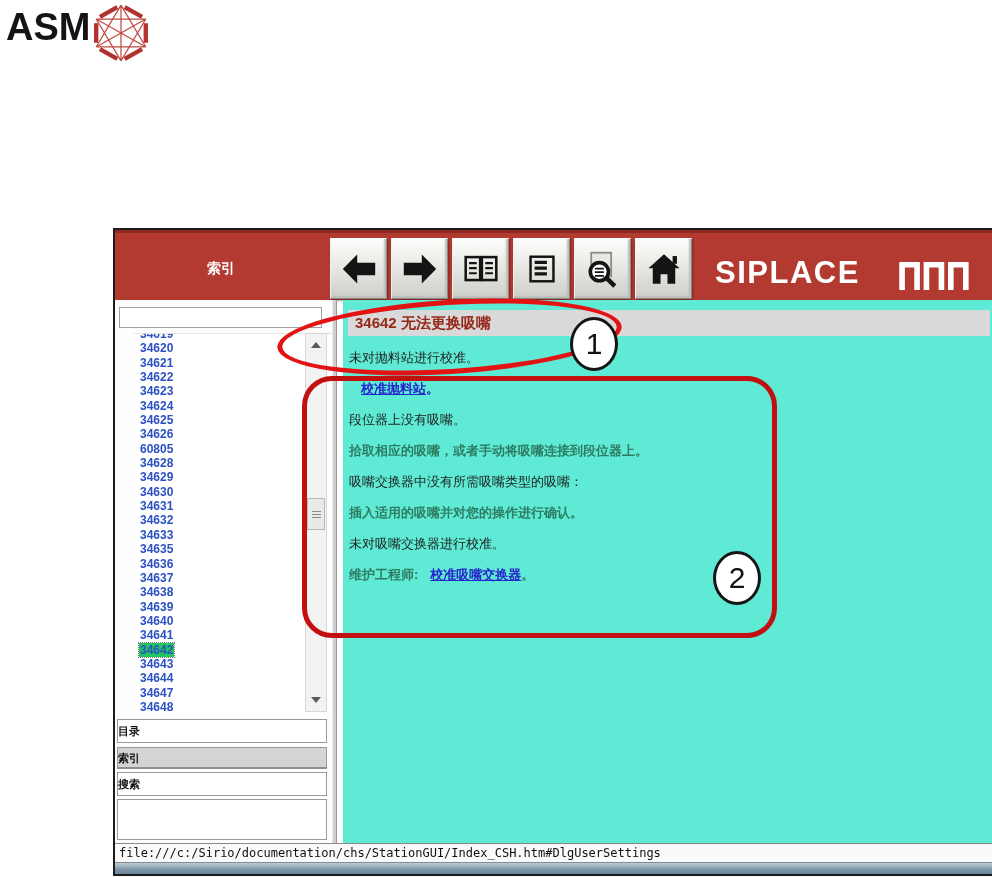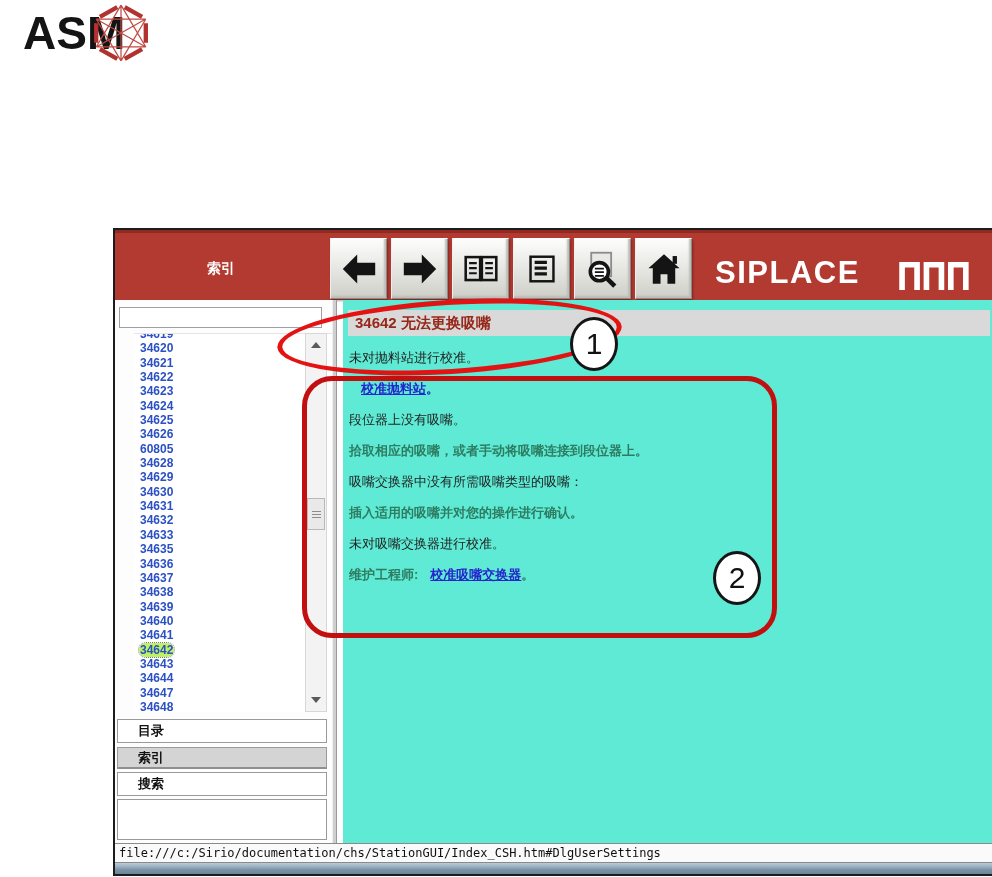--- a/index.html
+++ b/index.html
@@ -8,7 +8,7 @@
   #stage { position:relative; width:992px; height:877px; background:#fff; overflow:hidden; }
 
   
-  .asm-text { position:absolute; left:23px; top:6px; font-size:46px; font-weight:700;
+  .asm-text { position:absolute; left:6px; top:6px; font-size:38px; font-weight:700;
               letter-spacing:0px; color:#141414; }
   .asm-hex  { position:absolute; left:90px; top:2px; }
 

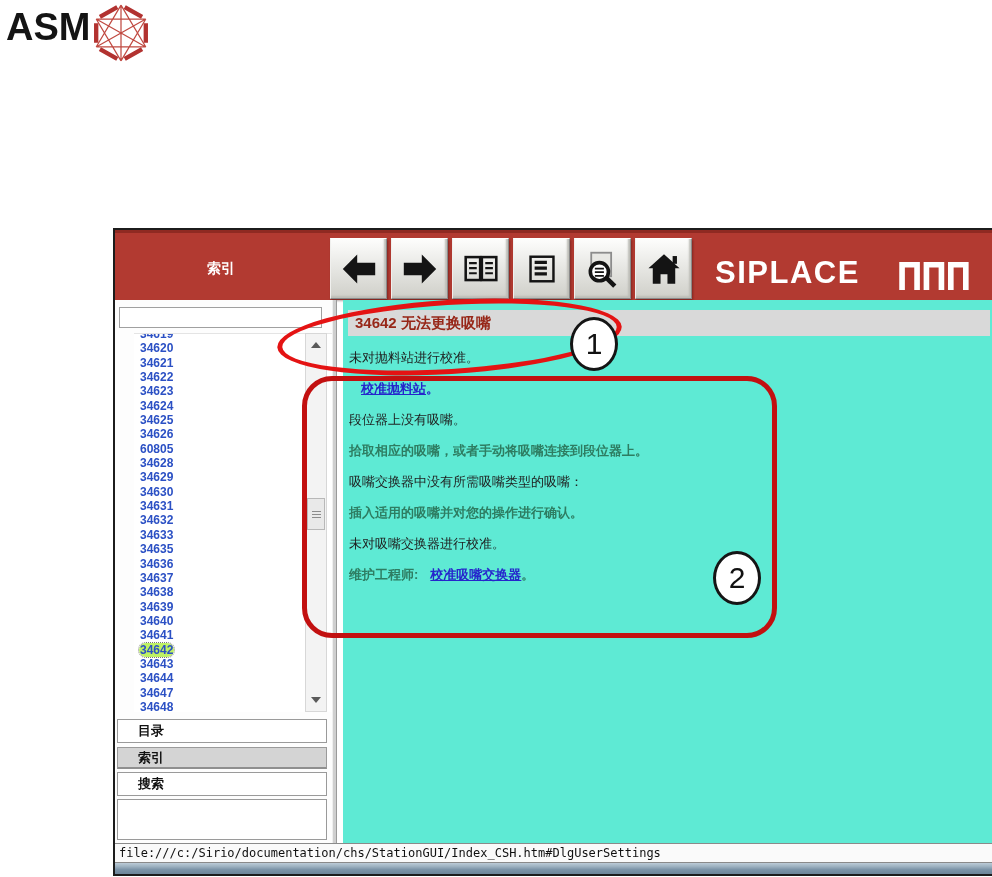--- a/index.html
+++ b/index.html
@@ -41,7 +41,7 @@
   .list-item { height:14.35px; line-height:14.5px; padding-left:5px; font-size:12px;
                font-weight:700; color:#2b50c4; white-space:nowrap; cursor:pointer; }
   .list-item span { padding:0 1px; }
-  .list-item.selected span { background:#bef264; outline:1px dotted #777;border-radius:7px; }
+  .list-item.selected span { background:#22c55e; outline:1px dotted #777; }
 
   .scrollbar { position:absolute; left:190px; top:33px; width:22px; height:379px;
                background:#f3f3f3; border:1px solid #d7d7d7; }

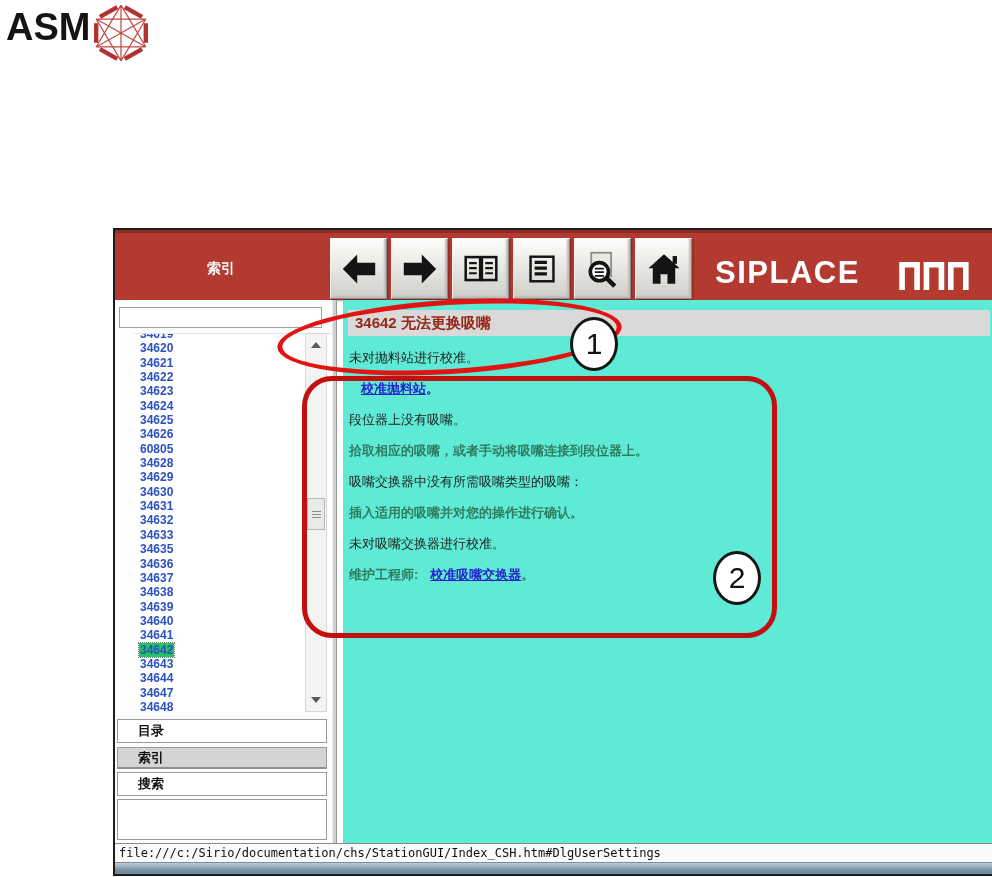--- a/index.html
+++ b/index.html
@@ -58,7 +58,7 @@
           background:repeating-linear-gradient(180deg,#8c8c8c 0 1px, transparent 1px 3px); }
 
   .tab { position:absolute; left:2px; width:210px; background:#fff; border:1px solid #9a9a9a;
-         font-size:13px; font-weight:700; color:#111; padding-left:20px; cursor:pointer; }
+         font-size:11px; font-weight:700; color:#111; padding-left:0; cursor:pointer; }
   .tab-contents { top:419px; height:24px; line-height:22px; }
   .tab-index    { top:447px; height:22px; line-height:20px; background:#d4d4d4;
                   border-bottom:2px solid #8f8f8f; }

